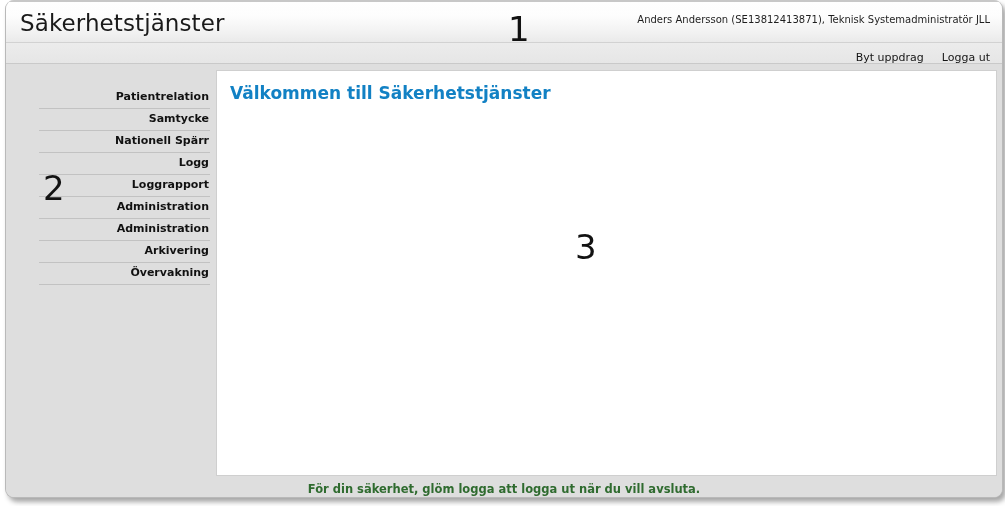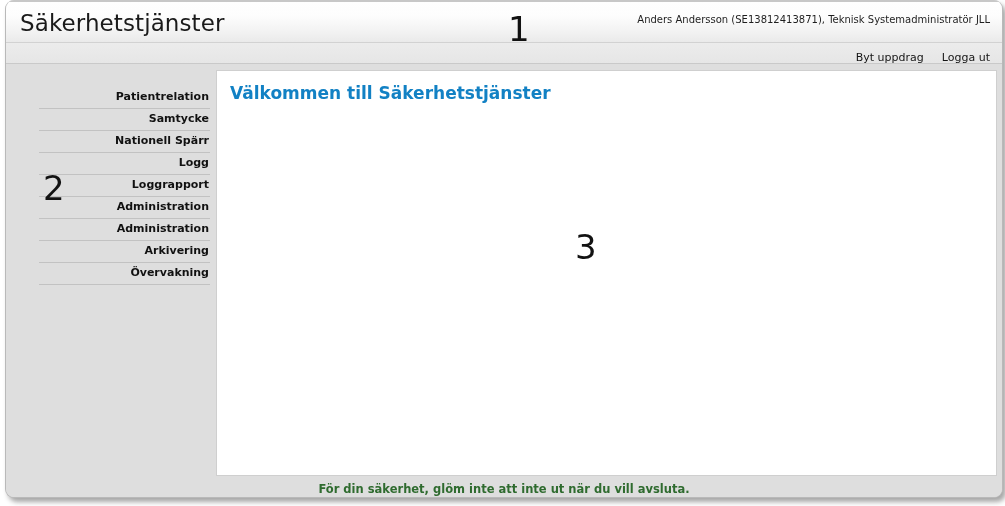--- a/index.html
+++ b/index.html
@@ -191,7 +191,7 @@
   </div>
 
   <div class="footer">
-    <span class="footer-text">För din säkerhet, glöm inte att inte ut när du vill avsluta.</span>
+    <span class="footer-text">För din säkerhet, glöm logga att logga ut när du vill avsluta.</span>
   </div>
 
 </div>

